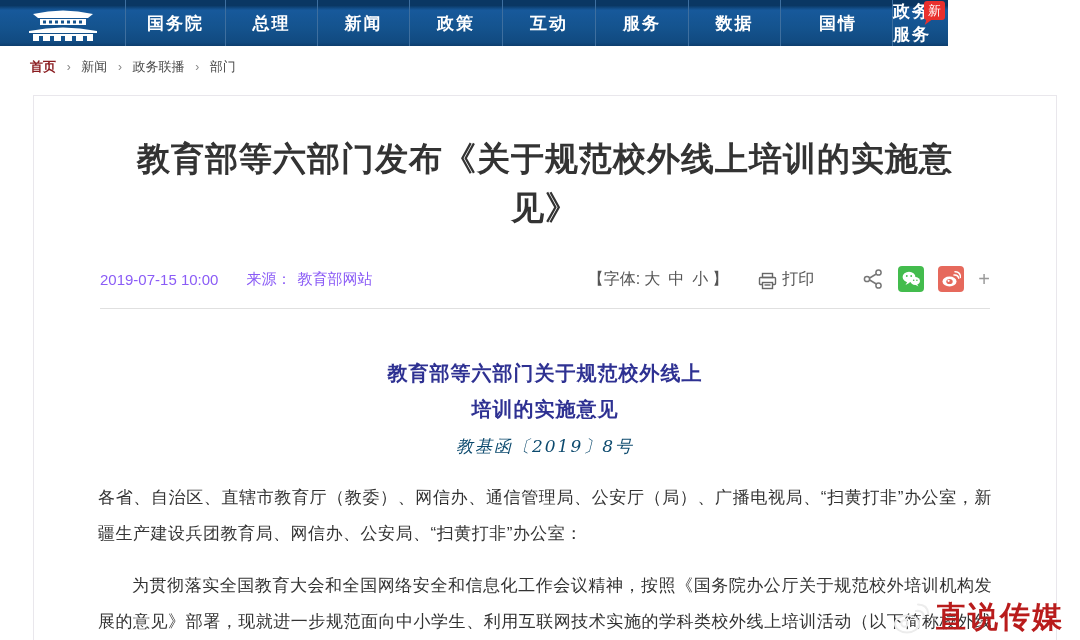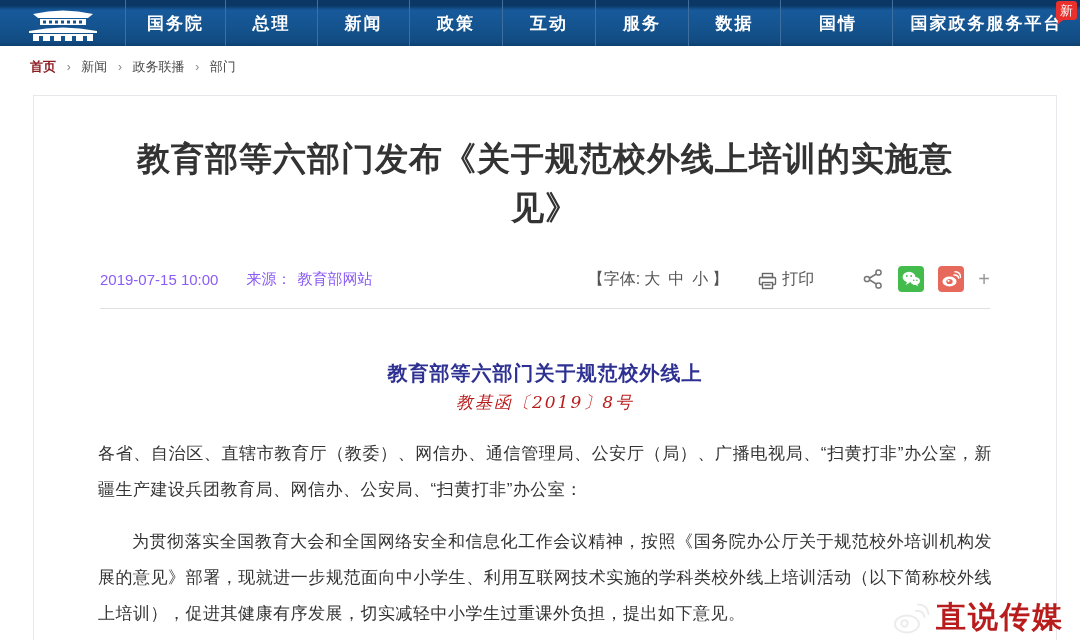--- a/index.html
+++ b/index.html
@@ -7,7 +7,7 @@
     font-family: "Liberation Sans", sans-serif; }
 
   
-  .topnav { position: absolute; top: 0; left: 0; width: 1080px; height: 46px;
+  .topnav { position: absolute; top: 0; left: 0; width: 948px; height: 46px;
     display: flex; align-items: stretch;
     background: linear-gradient(180deg, #0a3763 0%, #0a3763 12%, #17599b 22%, #14538e 60%, #114a80 92%, #0d3e6e 100%); }
   .logo-cell { width: 125px; display: flex; align-items: center; justify-content: center; cursor: pointer; }

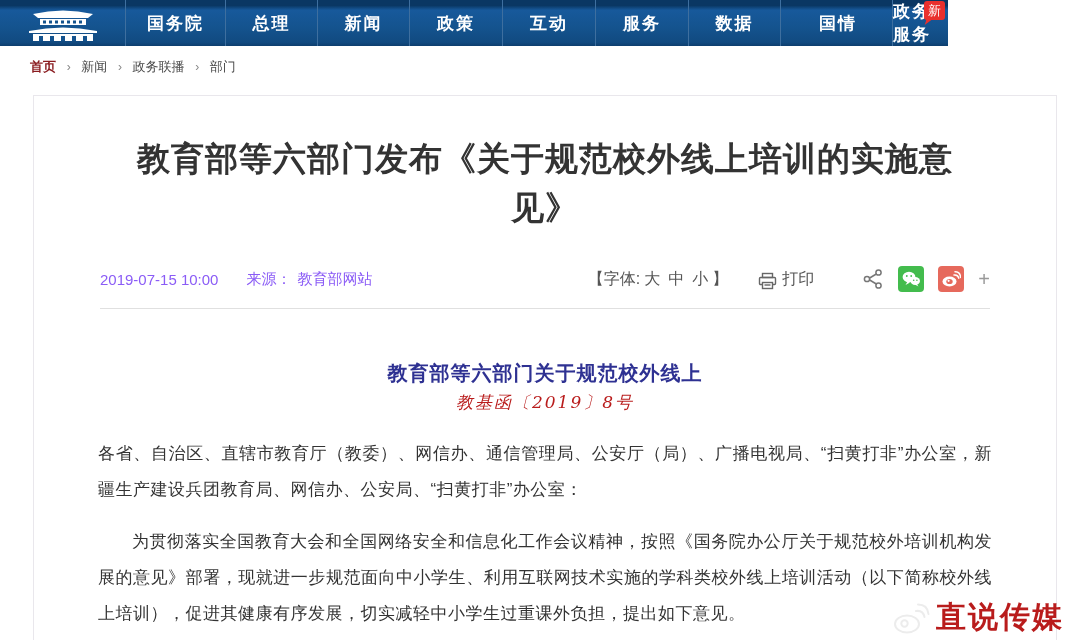--- a/index.html
+++ b/index.html
@@ -185,6 +185,7 @@
 
   <div class="doc-title">
     <div>教育部等六部门关于规范校外线上</div>
+    <div>培训的实施意见</div>
   </div>
   <div class="doc-number">教基函〔2019〕8号</div>
 

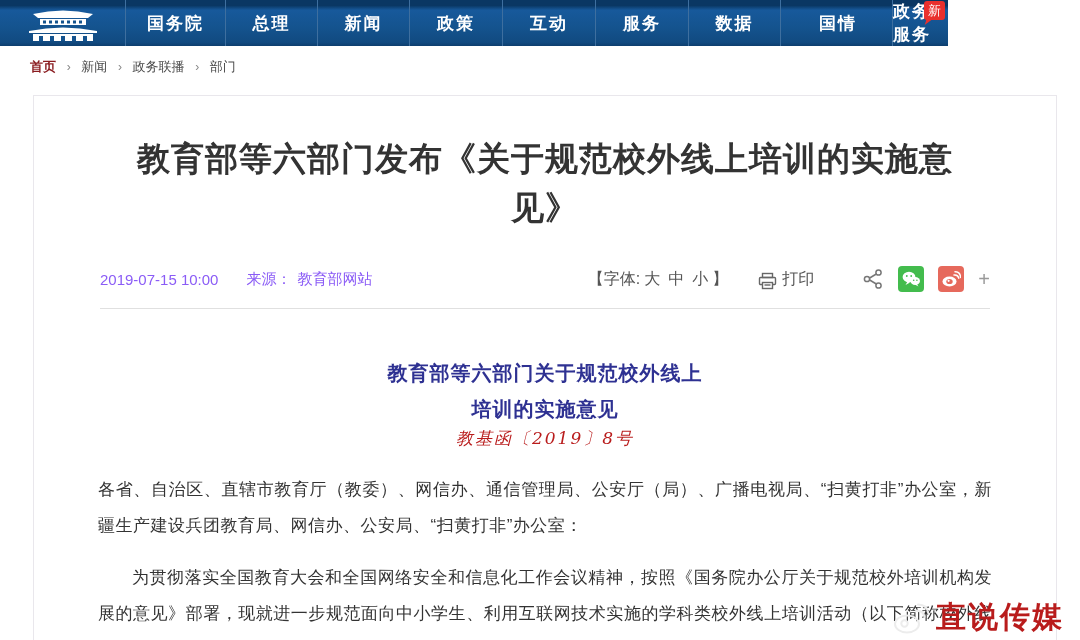--- a/index.html
+++ b/index.html
@@ -57,7 +57,7 @@
 
   .doc-title { margin-top: 46px; text-align: center; color: #2e3192; font-weight: bold;
     font-size: 20px; line-height: 36px; letter-spacing: 1px; }
-  .doc-number { margin-top: 0; text-align: center; color: #b91c1c; font-size: 17px;
+  .doc-number { margin-top: 8px; text-align: center; color: #0c4a6e; font-size: 17px;
     font-family: "DejaVu Serif", serif; font-style: italic; letter-spacing: 2px; }
 
   .body-text { margin: 22px 64px 0; font-size: 17px; line-height: 36px; color: #333;

